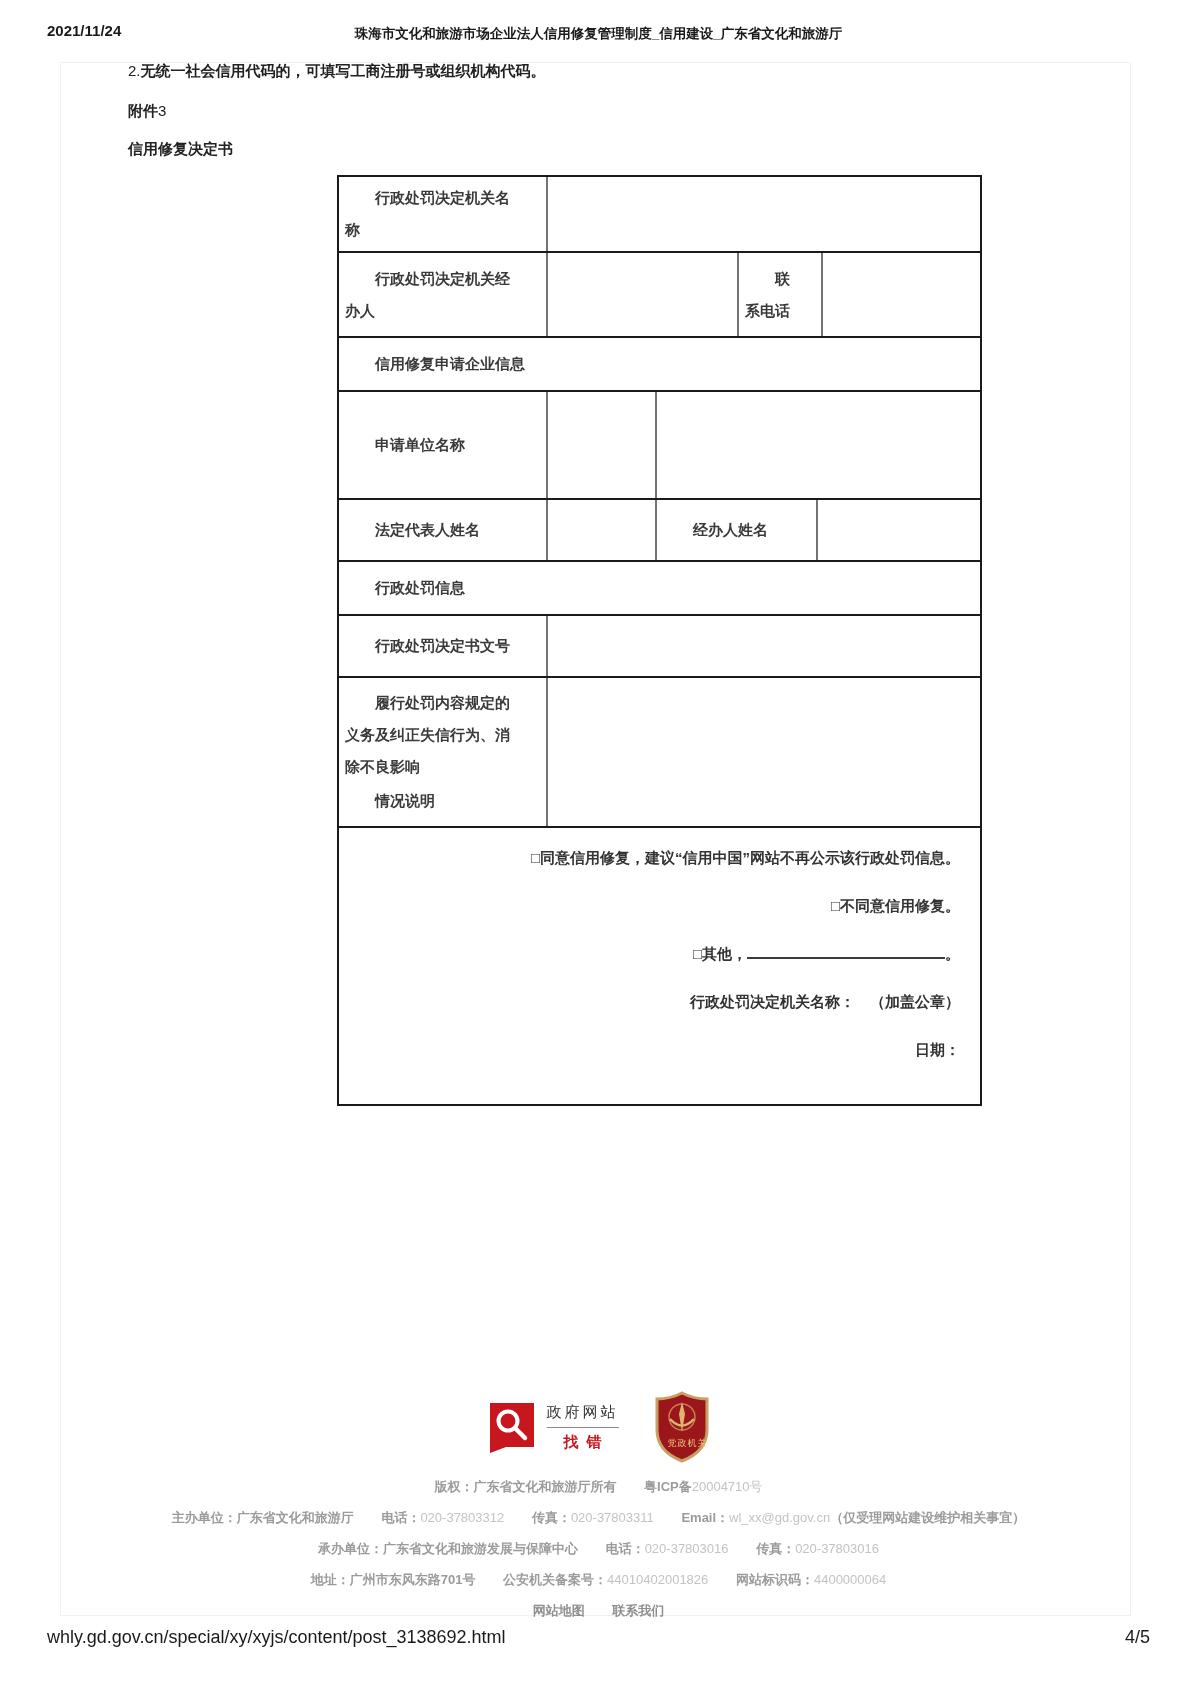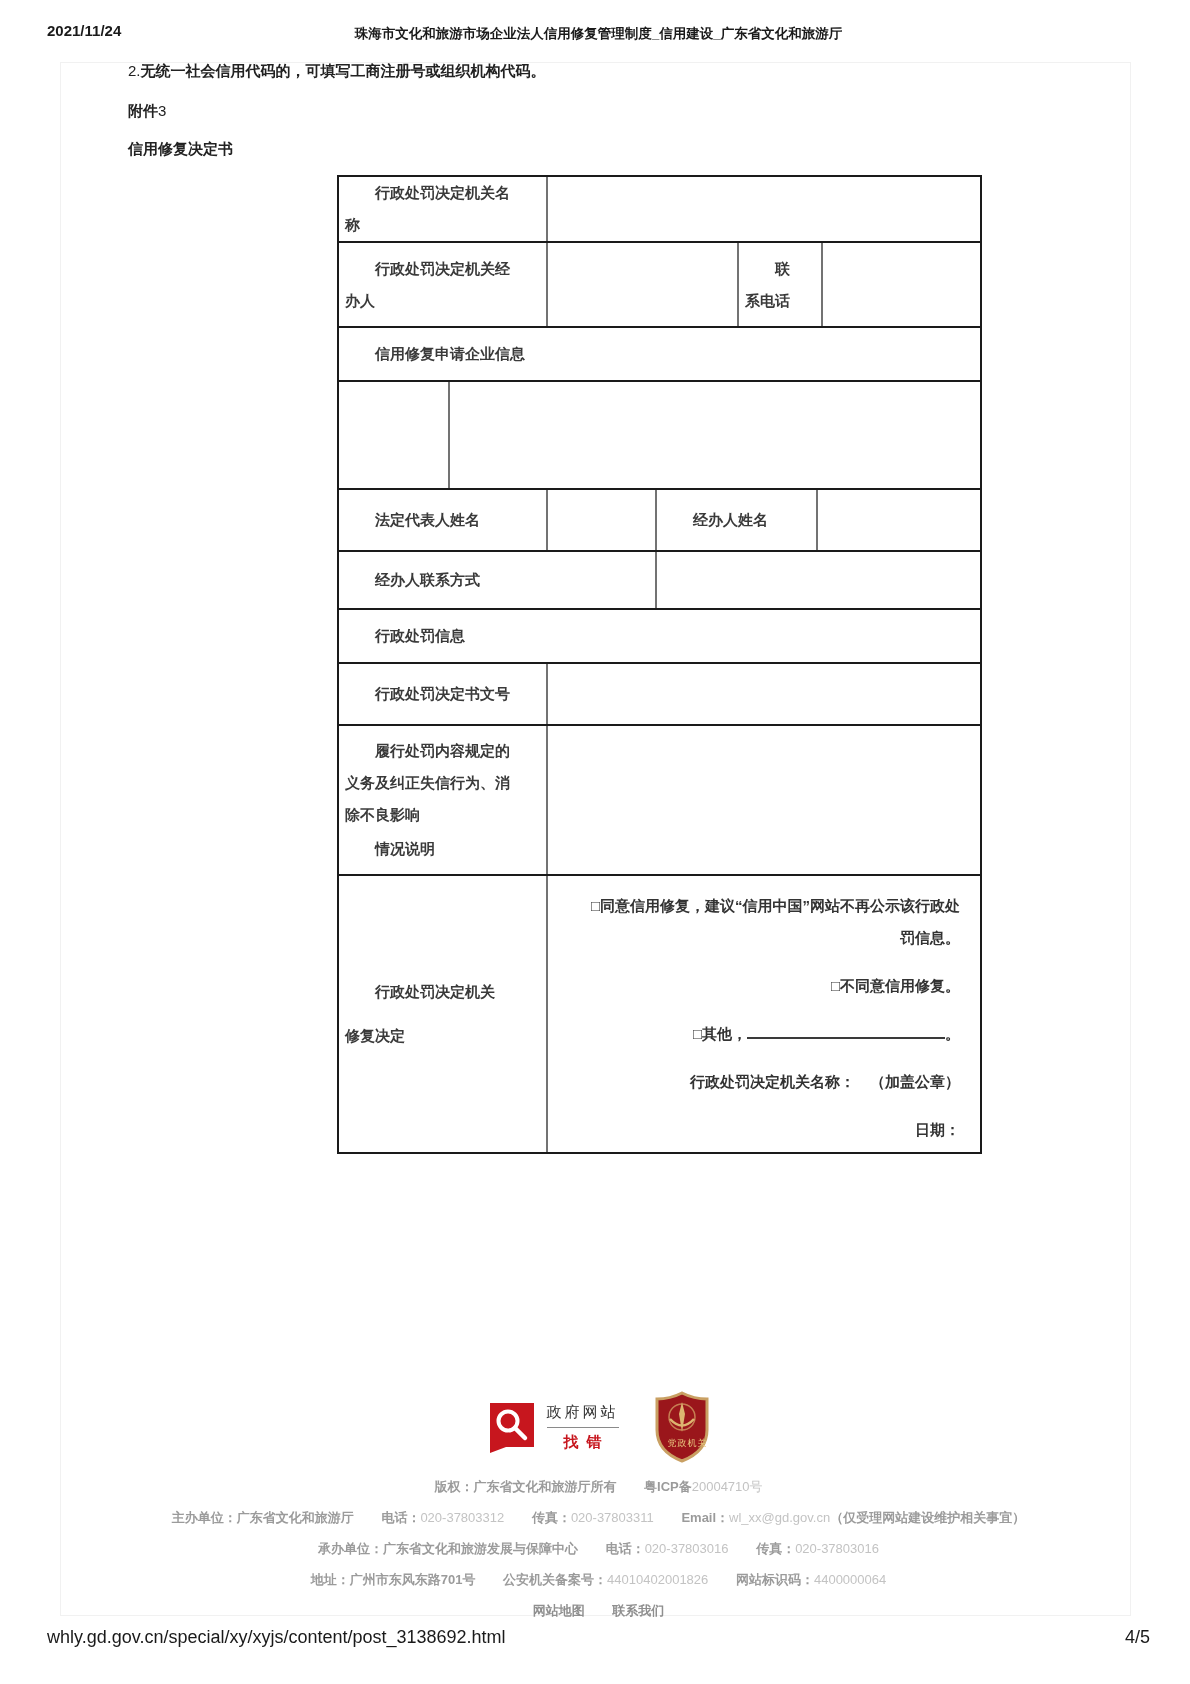--- a/index.html
+++ b/index.html
@@ -74,7 +74,7 @@
 
   <div class="ftable">
 
-    <div class="frow" style="height:64px">
+    <div class="frow" style="height:74px">
       <div class="fcell" style="width:207px">
         <div class="ltext w172">行政处罚决定机关名称</div>
       </div>

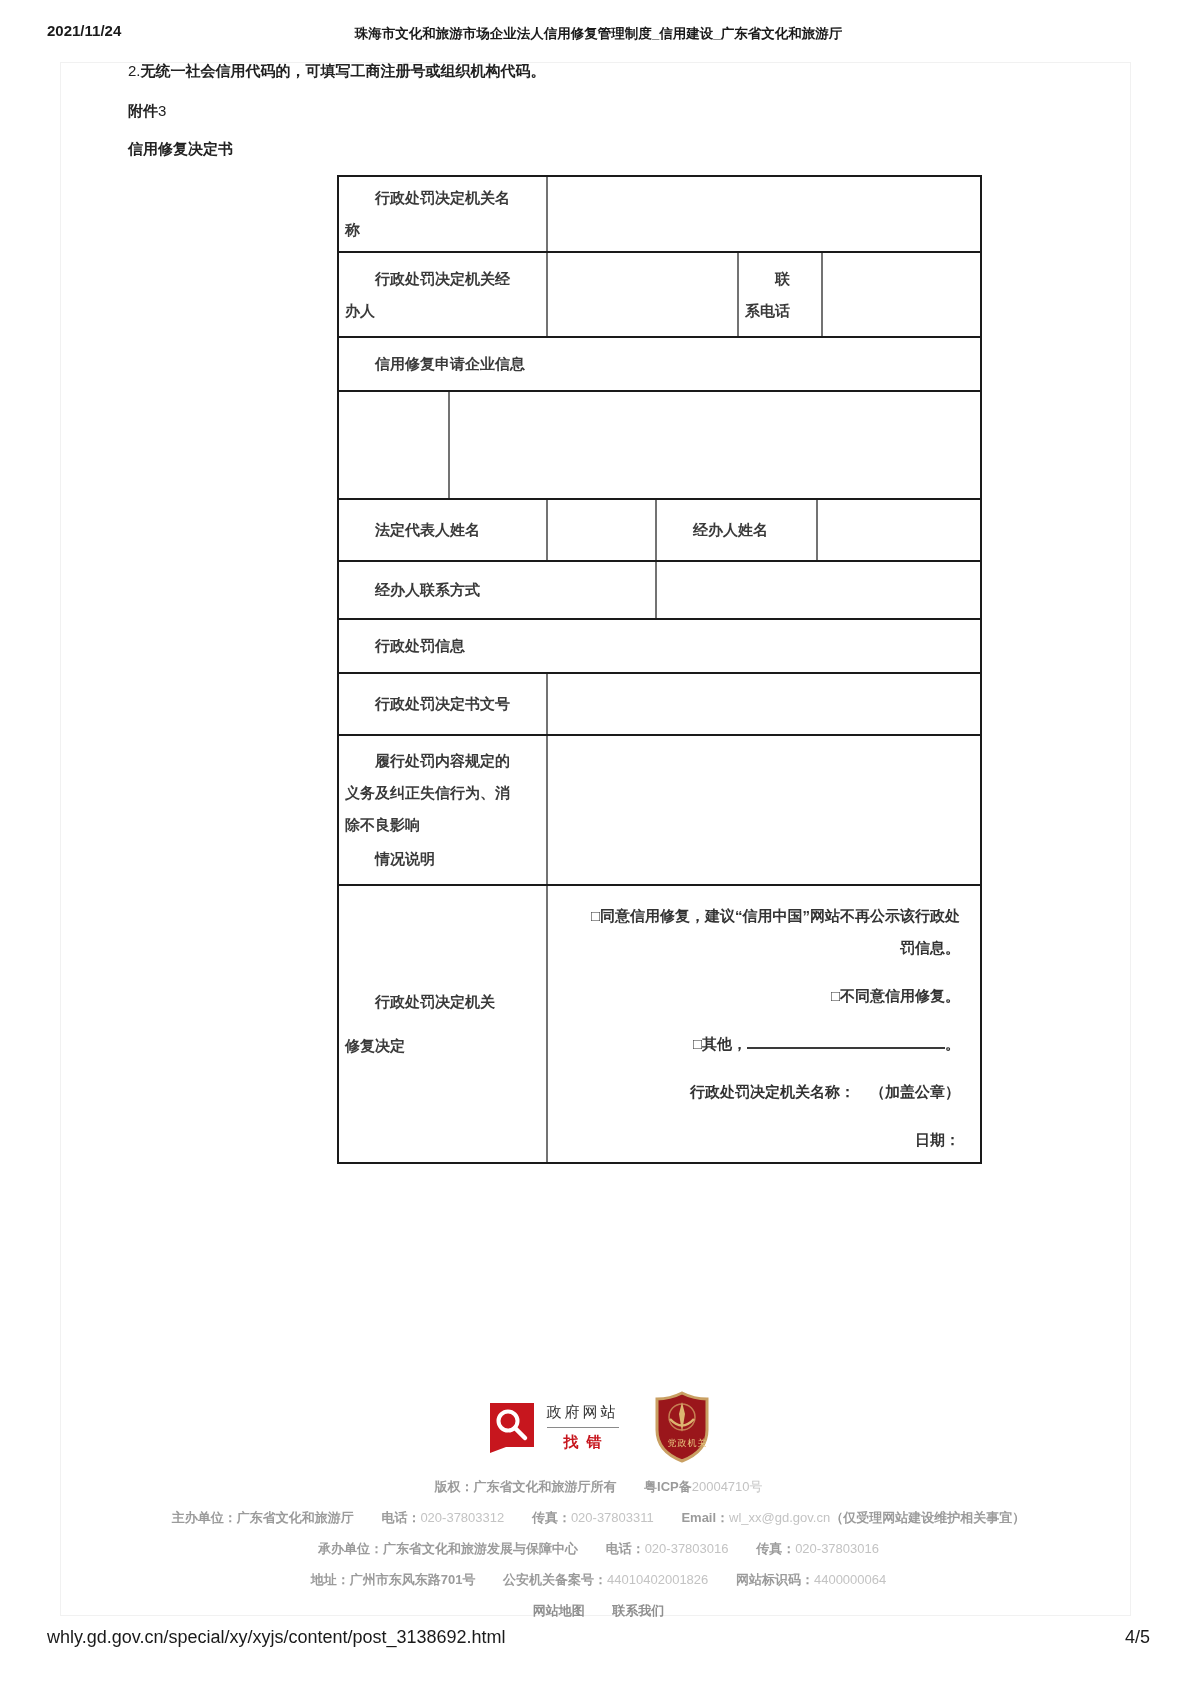--- a/index.html
+++ b/index.html
@@ -99,6 +99,9 @@
     </div>
 
     <div class="frow" style="height:108px">
+      <div class="fcell" style="width:207px">
+        <div class="ltext">申请单位名称</div>
+      </div>
       <div class="fcell" style="width:109px"></div>
       <div class="fcell value"></div>
     </div>

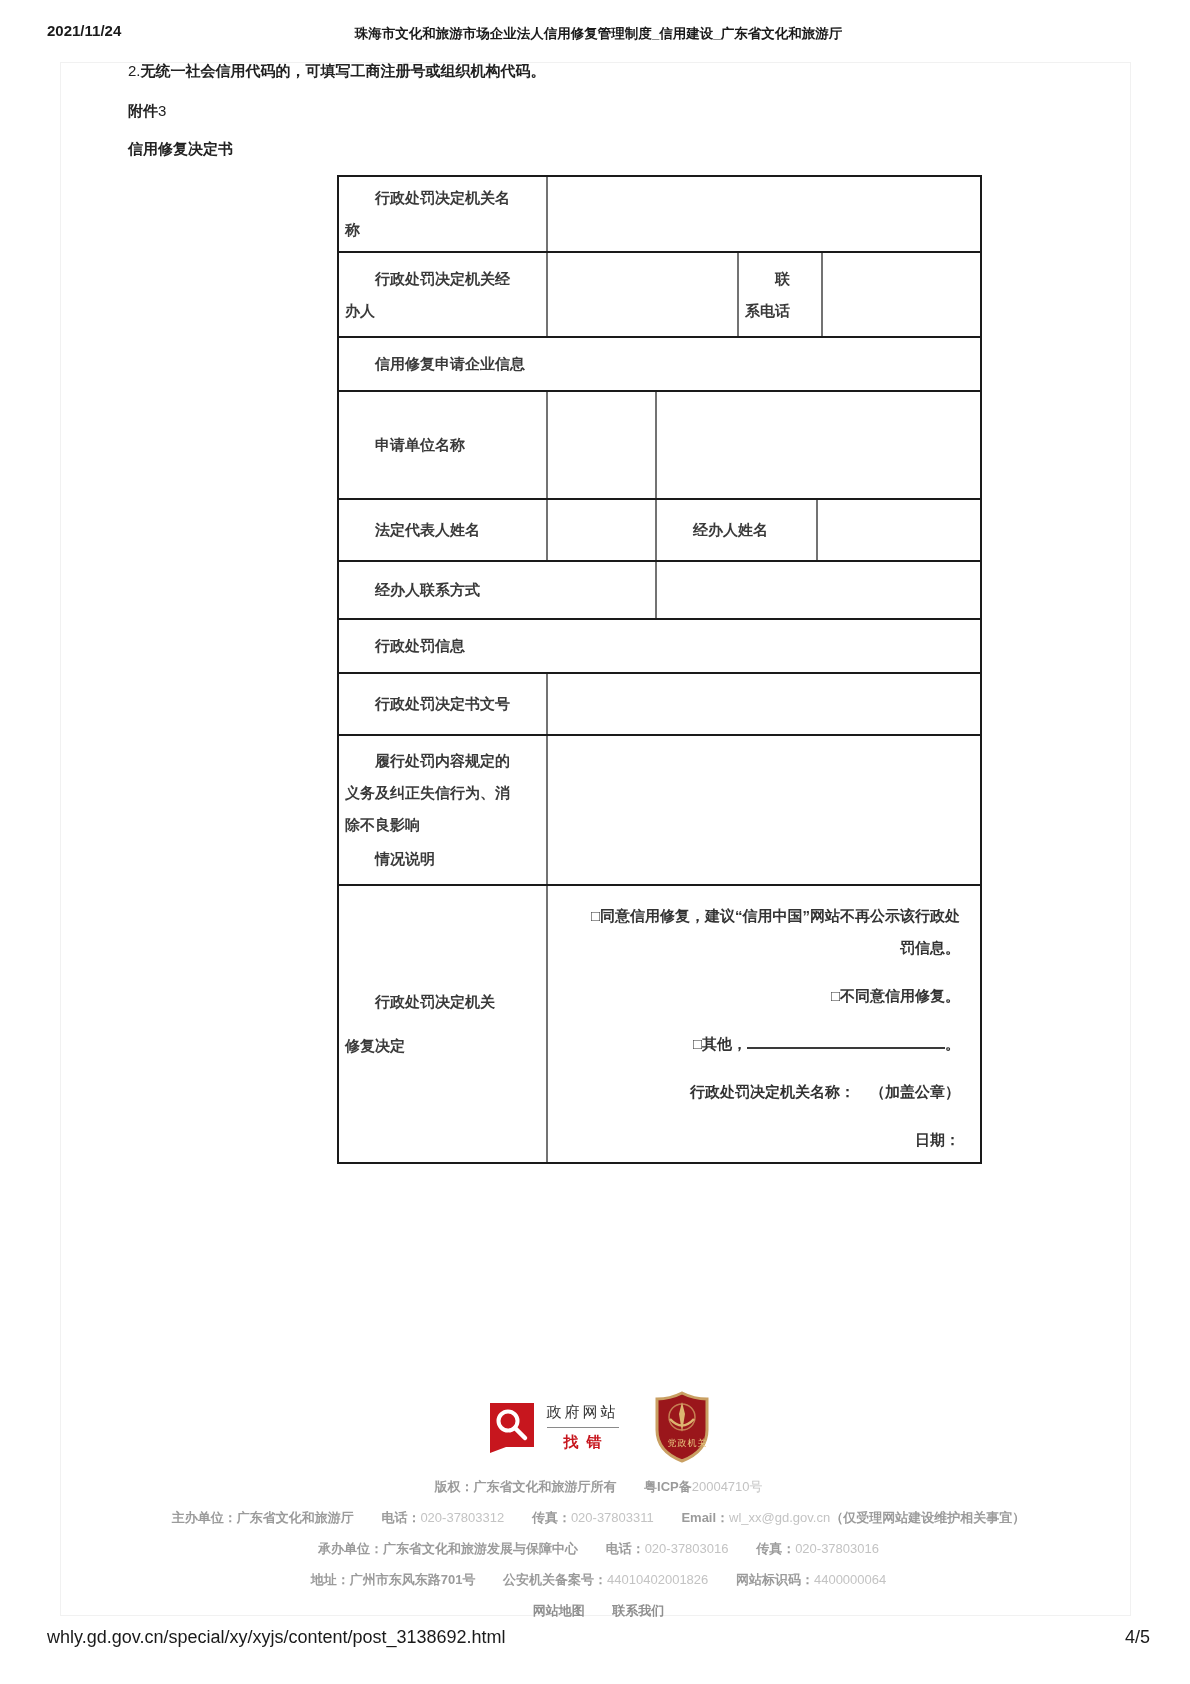--- a/index.html
+++ b/index.html
@@ -117,12 +117,6 @@
       <div class="fcell value"></div>
     </div>
 
-    <div class="frow" style="height:58px">
-      <div class="fcell" style="width:316px">
-        <div class="ltext">经办人联系方式</div>
-      </div>
-      <div class="fcell value"></div>
-    </div>
 
     <div class="frow" style="height:54px">
       <div class="fcell value">

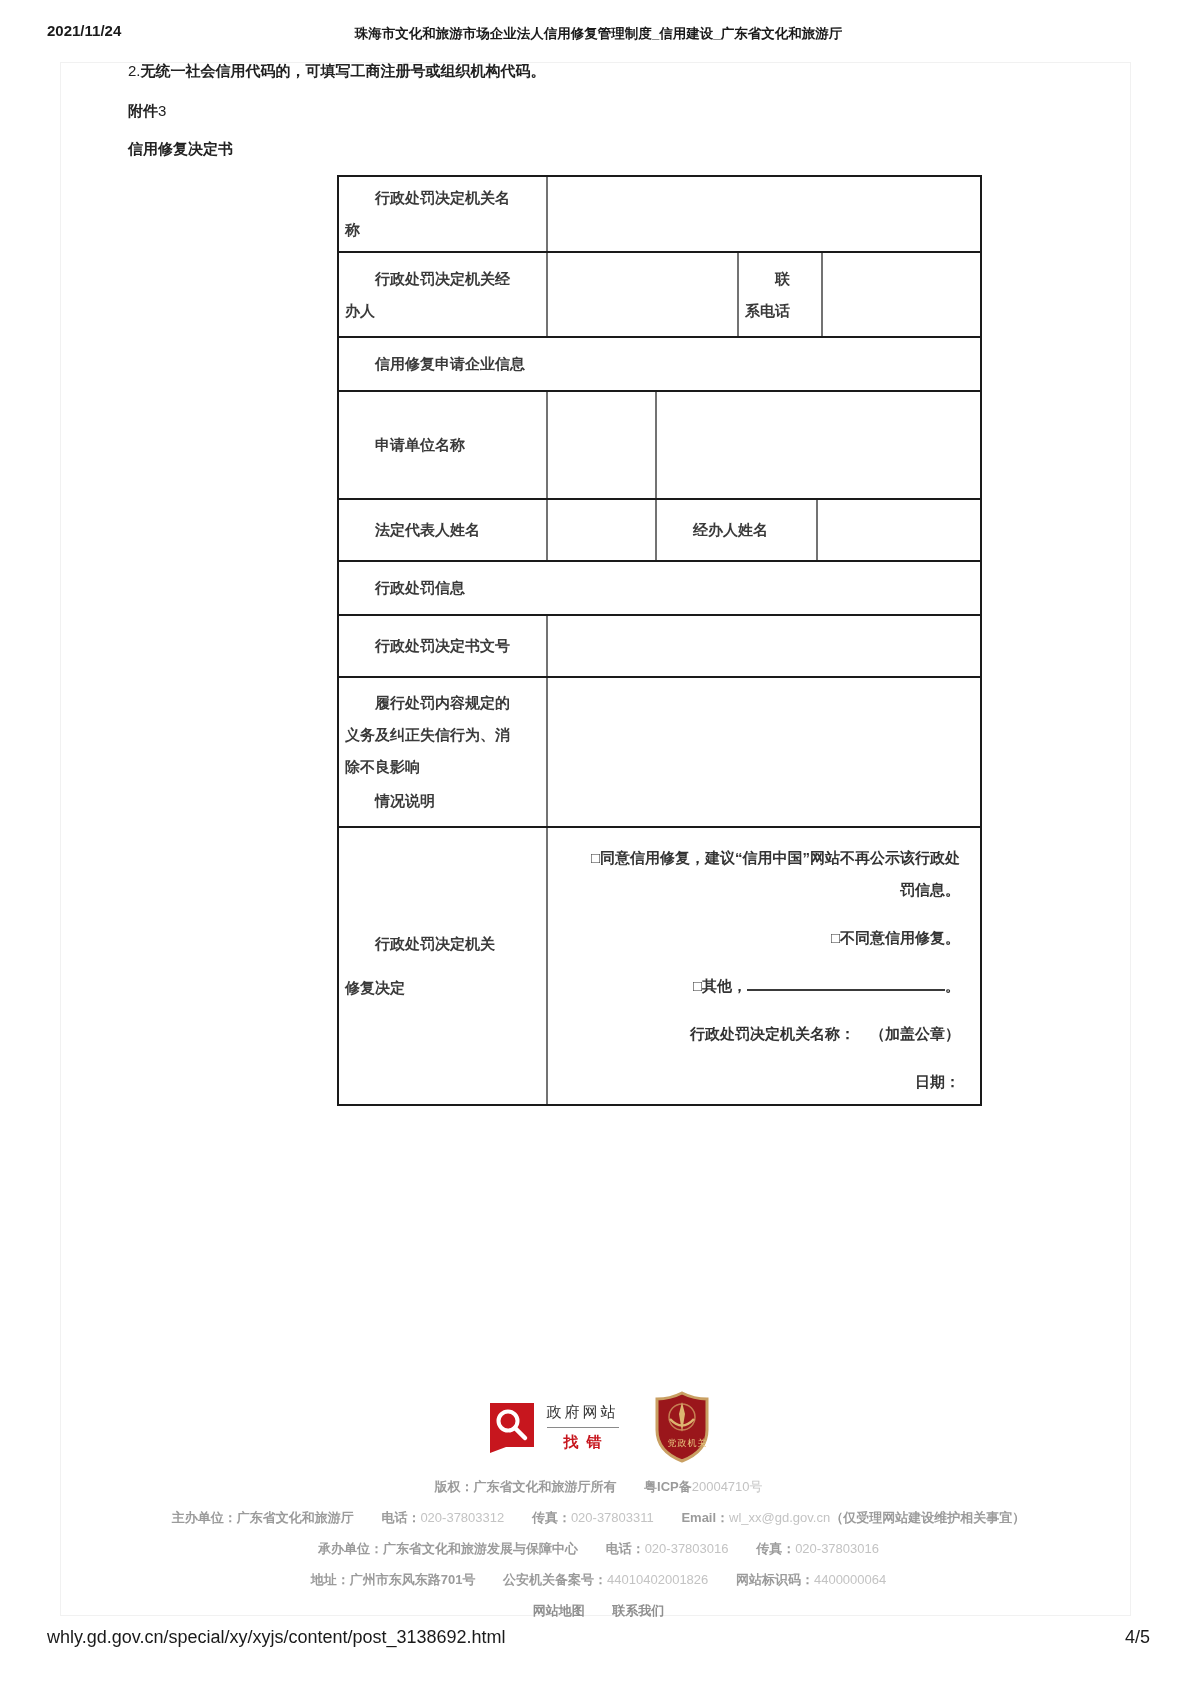--- a/index.html
+++ b/index.html
@@ -142,12 +142,6 @@
     </div>
 
     <div class="frow" style="height:278px">
-      <div class="fcell lbl-stack" style="width:207px">
-        <div>
-          <div class="ltext">行政处罚决定机关</div>
-          <div class="ltext">修复决定</div>
-        </div>
-      </div>
       <div class="fcell options">
         <p class="opt">□同意信用修复，建议“信用中国”网站不再公示该行政处罚信息。</p>
         <p class="opt">□不同意信用修复。</p>

